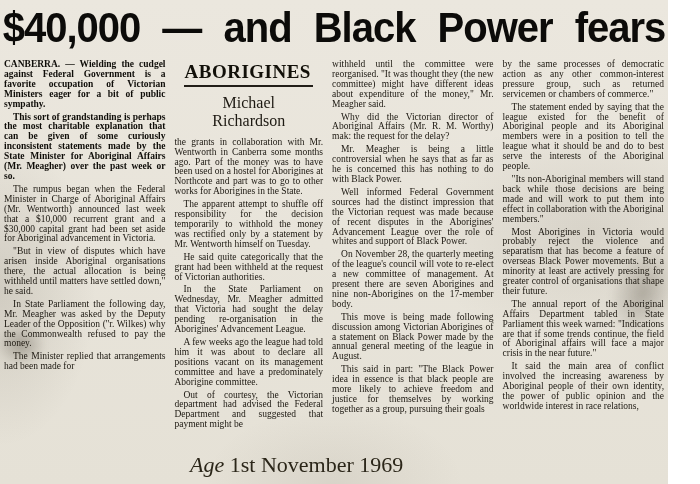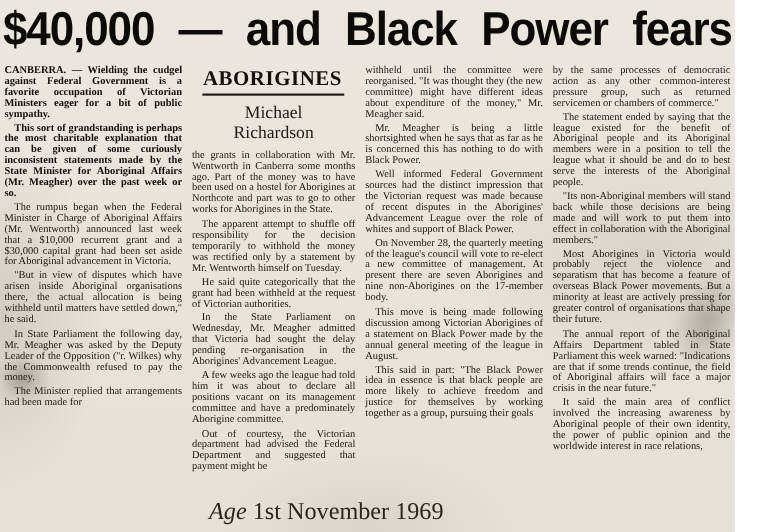--- a/index.html
+++ b/index.html
@@ -113,6 +113,7 @@
 
     <div class="col col-3">
       <p>withheld until the committee were reorganised. "It was thought they (the new committee) might have different ideas about expenditure of the money," Mr. Meagher said.</p>
+      <p class="indent">Why did the Victorian director of Aboriginal Affairs (Mr. R. M. Worthy) mak: the request for the delay?</p>
       <p class="indent">Mr. Meagher is being a little shortsighted when he says that as far as he is concerned this has nothing to do with Black Power.</p>
       <p class="indent">Well informed Federal Government sources had the distinct impression that the Victorian request was made because of recent disputes in the Aborigines' Advancement League over the role of whites and support of Black Power.</p>
       <p class="indent">On November 28, the quarterly meeting of the league's council will vote to re-elect a new committee of management. At present there are seven Aborigines and nine non-Aborigines on the 17-member body.</p>

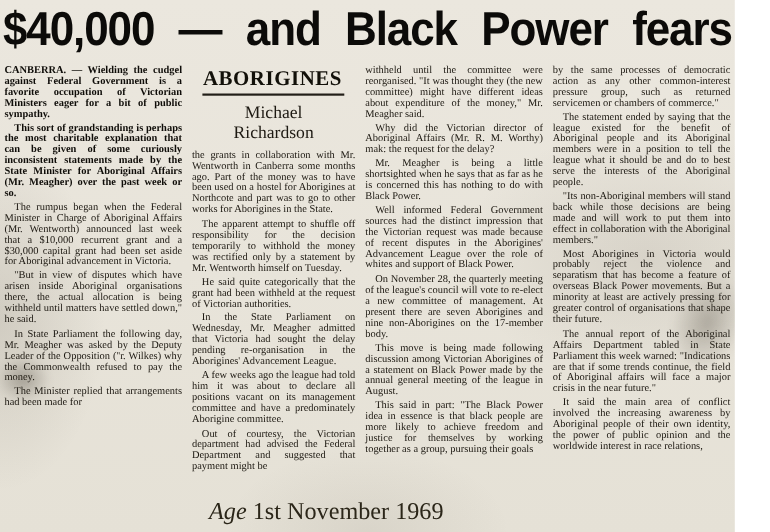--- a/index.html
+++ b/index.html
@@ -114,7 +114,7 @@
     <div class="col col-3">
       <p>withheld until the committee were reorganised. "It was thought they (the new committee) might have different ideas about expenditure of the money," Mr. Meagher said.</p>
       <p class="indent">Why did the Victorian director of Aboriginal Affairs (Mr. R. M. Worthy) mak: the request for the delay?</p>
-      <p class="indent">Mr. Meagher is being a little shortsighted when he says that as far as he is concerned this has nothing to do with Black Power.</p>
+      <p class="indent">Mr. Meagher is being a little controversial when he says that as far as he is concerned this has nothing to do with Black Power.</p>
       <p class="indent">Well informed Federal Government sources had the distinct impression that the Victorian request was made because of recent disputes in the Aborigines' Advancement League over the role of whites and support of Black Power.</p>
       <p class="indent">On November 28, the quarterly meeting of the league's council will vote to re-elect a new committee of management. At present there are seven Aborigines and nine non-Aborigines on the 17-member body.</p>
       <p class="indent">This move is being made following discussion among Victorian Aborigines of a statement on Black Power made by the annual general meeting of the league in August.</p>

